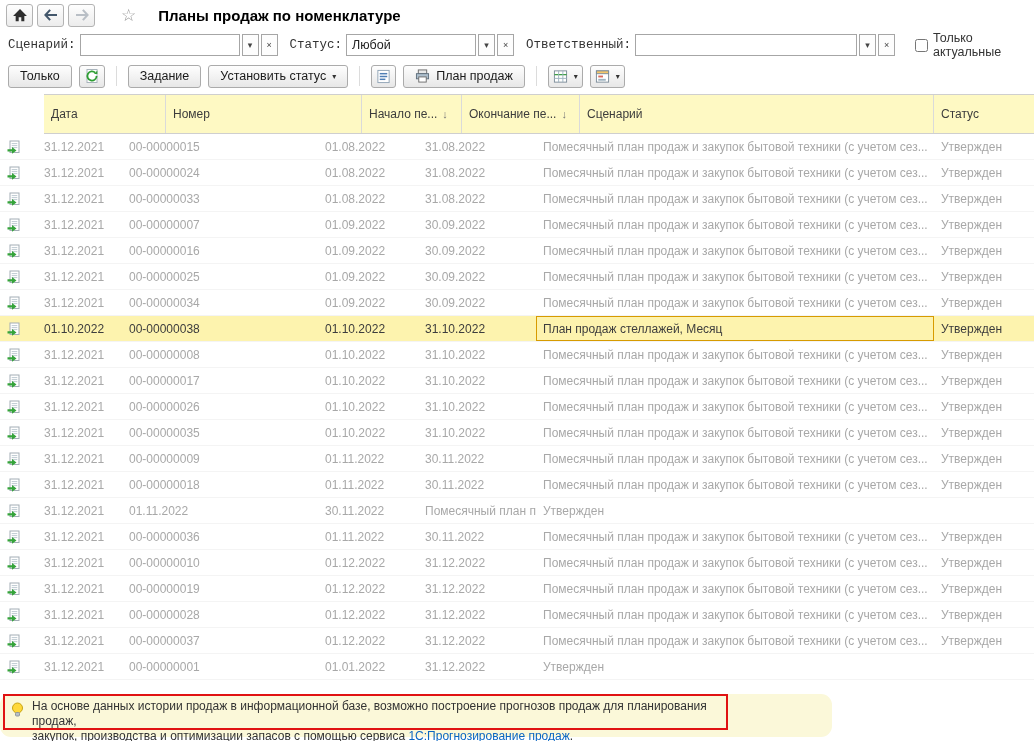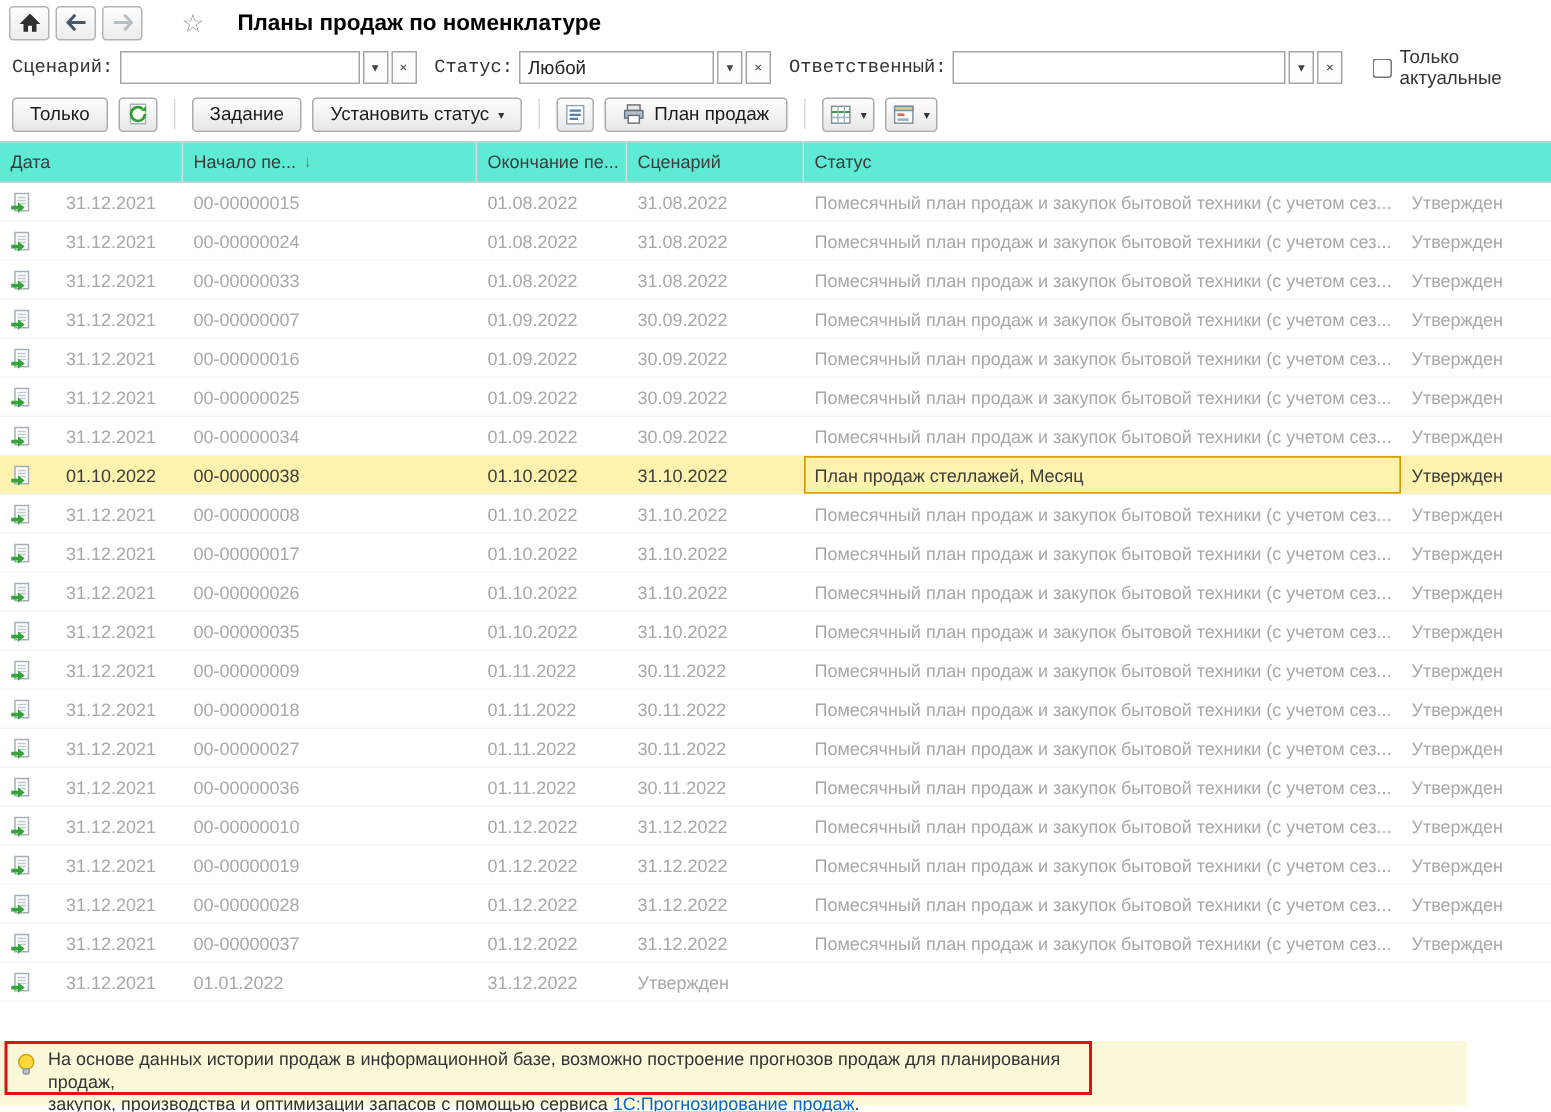--- a/index.html
+++ b/index.html
@@ -52,8 +52,8 @@
   .grid { margin-top:2px; }
   .grid-header {
     display:grid; grid-template-columns:122px 196px 100px 118px 1fr 100px;
-    height:28px; background:#5eead4; border-top:1px solid #cfcfcf; border-bottom:1px solid #cfcfcf;
-    font-size:12px; color:#3c3c3c;
+    height:40px; background:#fef9c3; border-top:1px solid #cfcfcf; border-bottom:1px solid #cfcfcf;
+    font-size:12px; color:#3c3c3c;margin-left:44px;
   }
   .hcell { display:flex; align-items:center; padding:0 7px; border-right:1px solid #dadada; gap:5px; overflow:hidden; white-space:nowrap; cursor:pointer; }
   .hcell:last-child { border-right:none; }

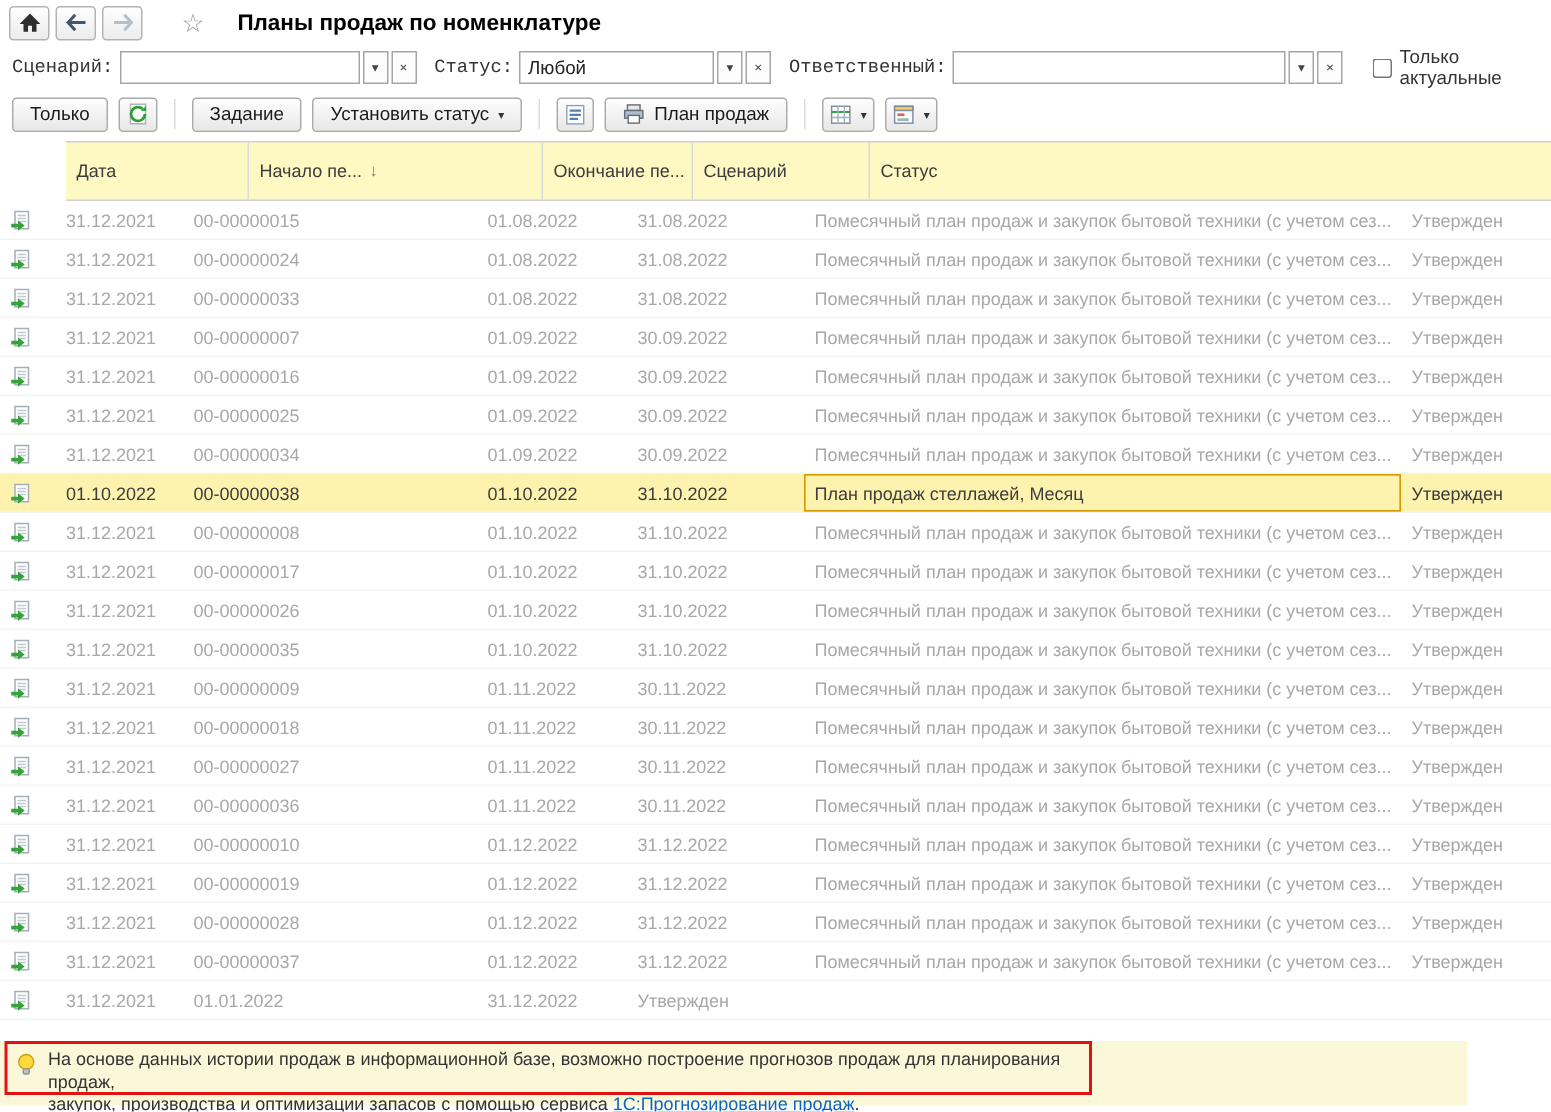--- a/index.html
+++ b/index.html
@@ -199,6 +199,9 @@
     <div class="grid-header">
         <div class="hcell">
           <span>Дата</span>
+        </div>
+        <div class="hcell">
+          <span>Номер</span>
         </div>
         <div class="hcell">
           <span>Начало пе...</span>

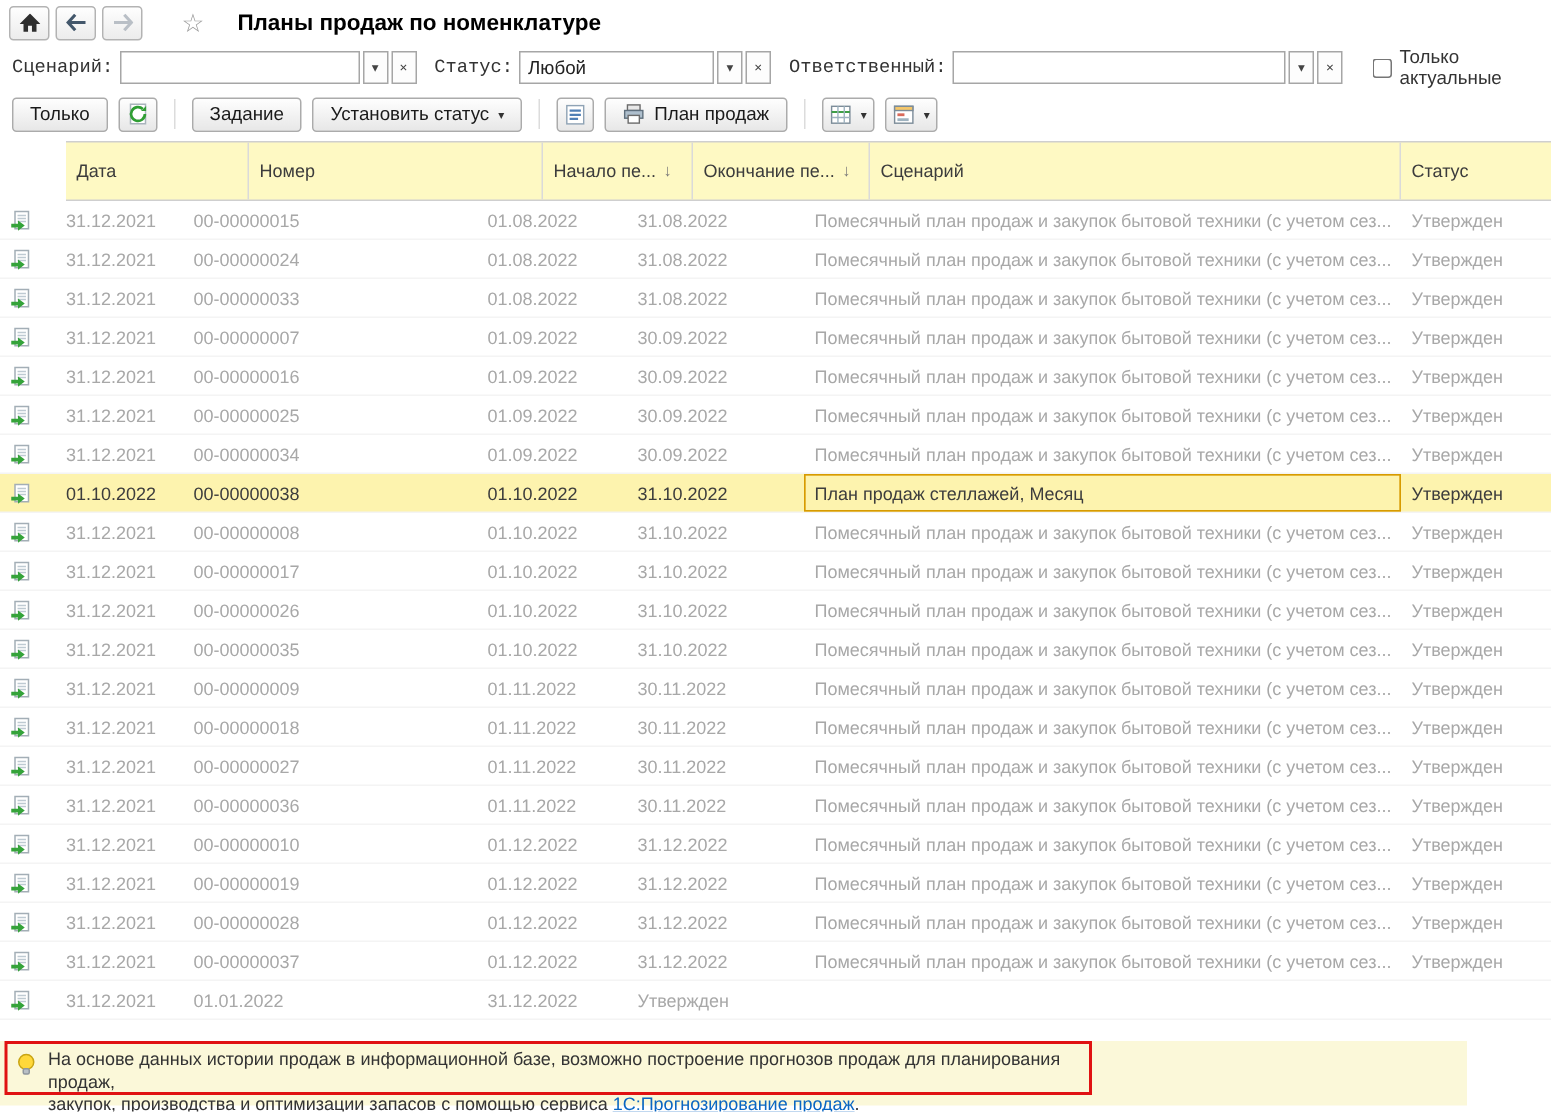--- a/index.html
+++ b/index.html
@@ -498,7 +498,6 @@
       </span>
       <span>31.12.2021</span>
     </div>
-    <div class="cell">00-00000027</div>
     <div class="cell">01.11.2022</div>
     <div class="cell">30.11.2022</div>
     <div class="cell cell-scenario">Помесячный план продаж и закупок бытовой техники (с учетом сез...</div>

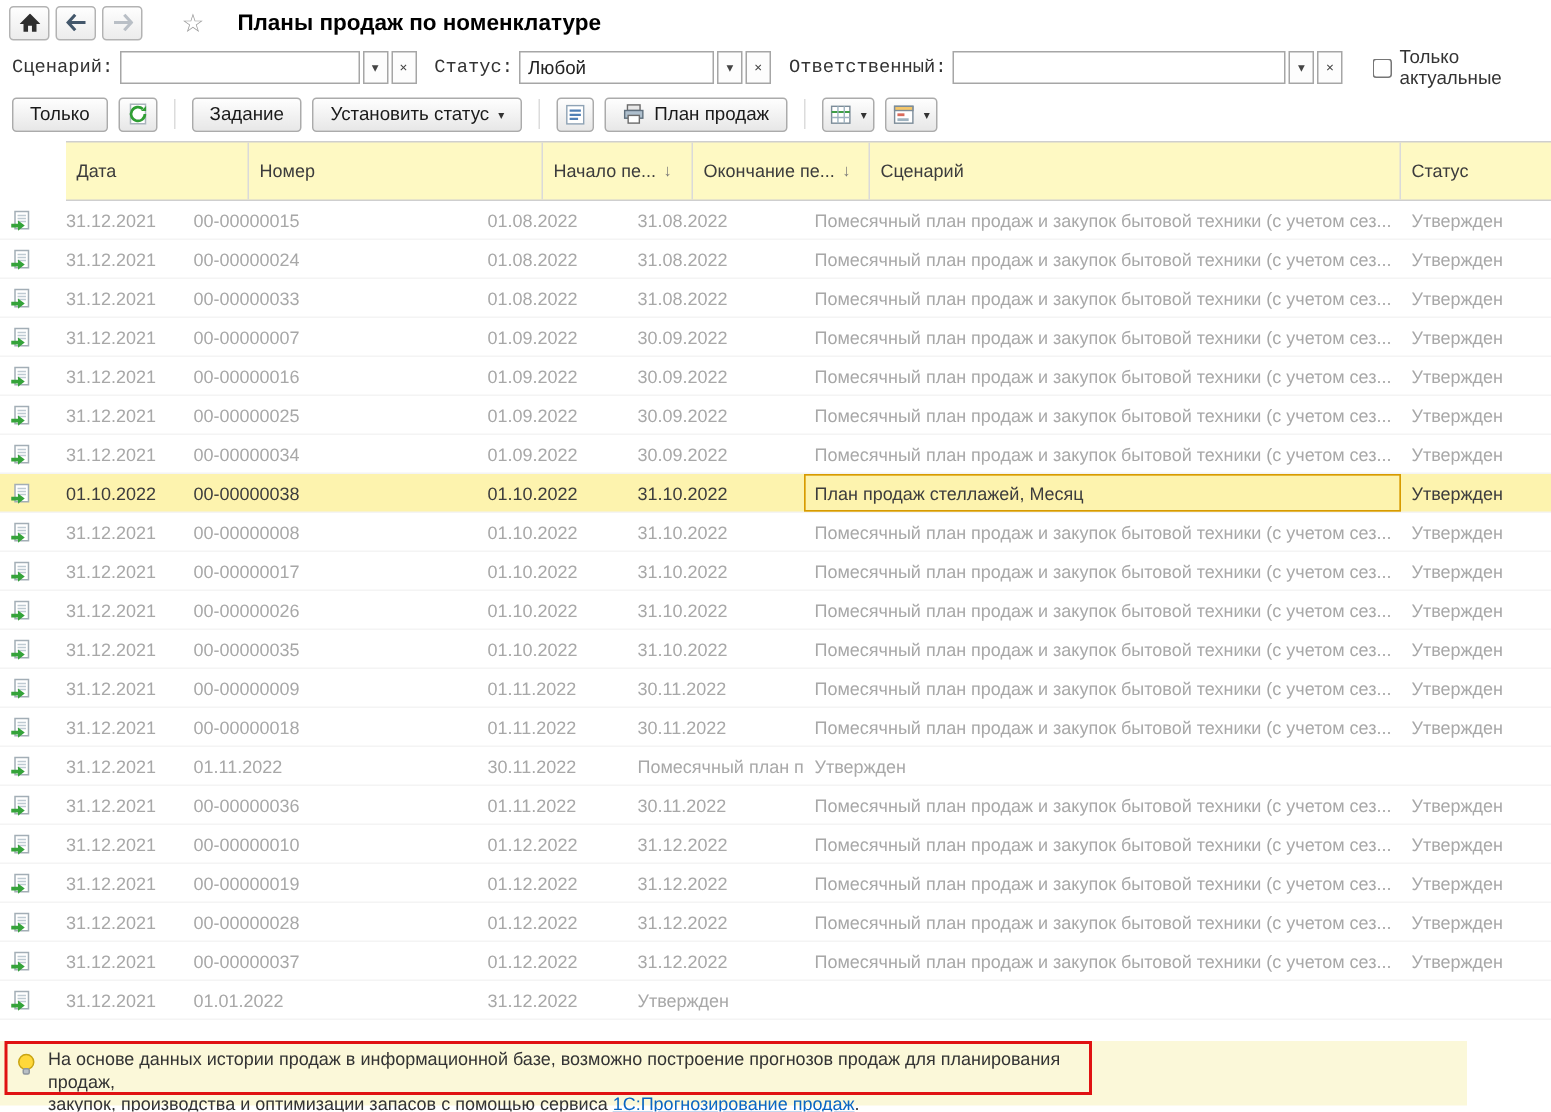--- a/index.html
+++ b/index.html
@@ -611,6 +611,7 @@
       </span>
       <span>31.12.2021</span>
     </div>
+    <div class="cell">00-00000001</div>
     <div class="cell">01.01.2022</div>
     <div class="cell">31.12.2022</div>
     <div class="cell">Утвержден</div>

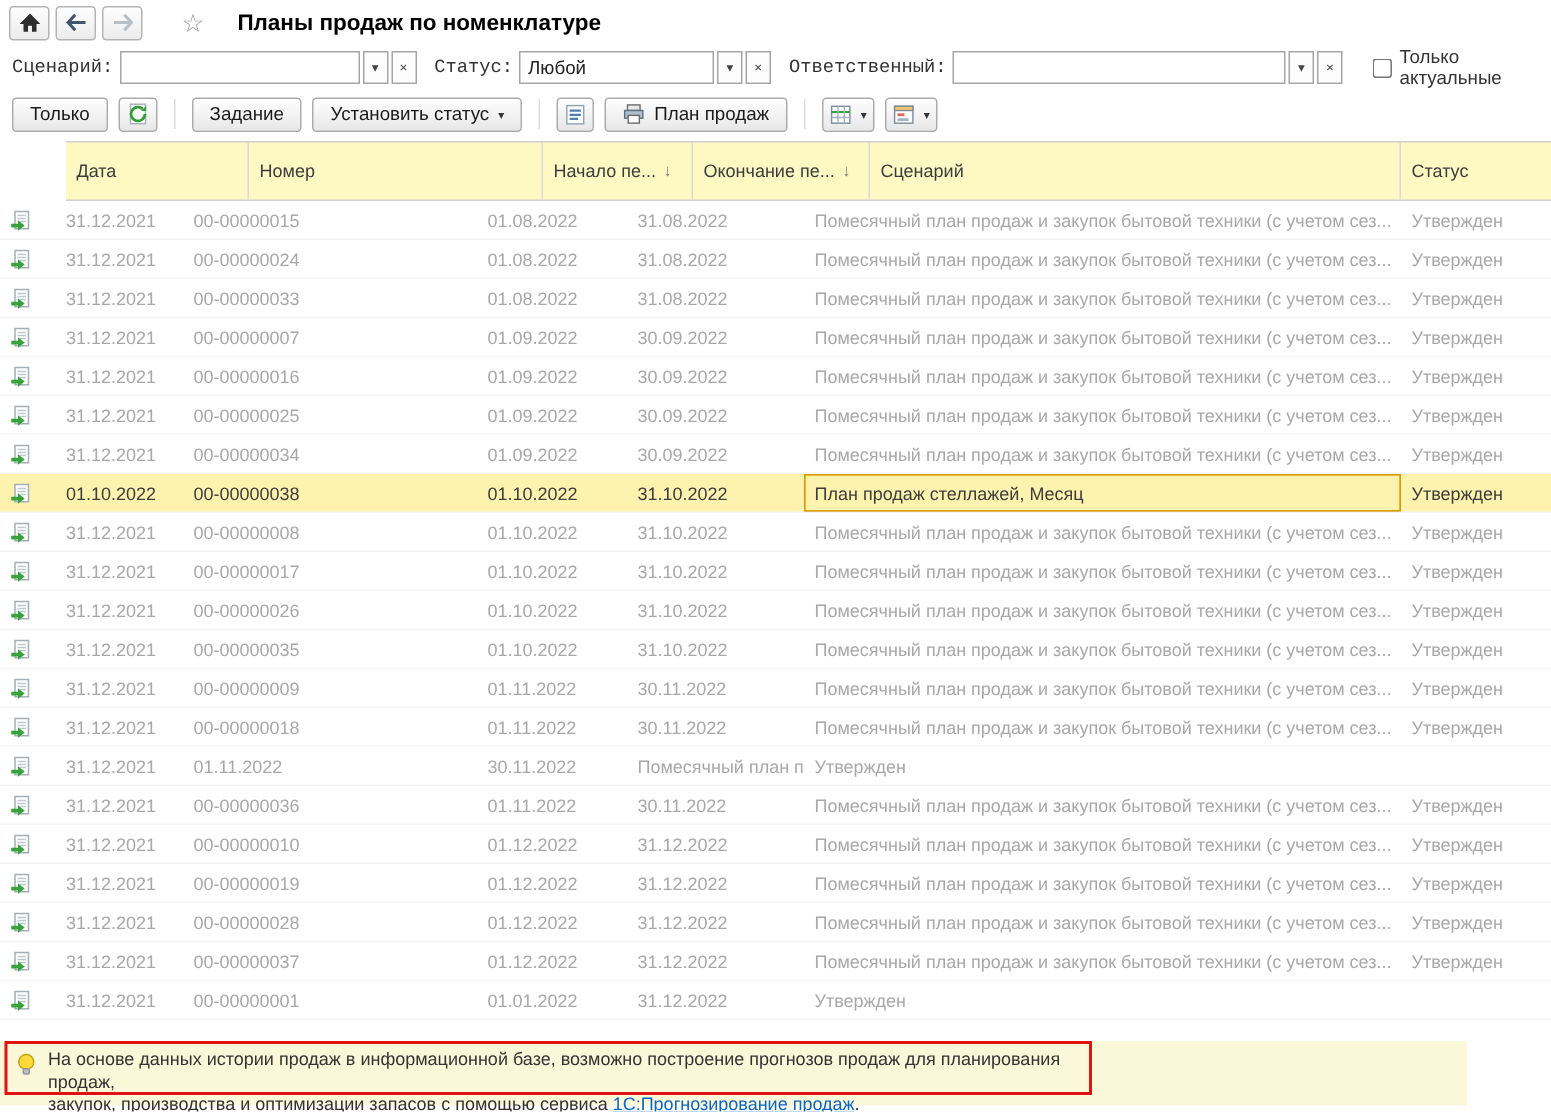--- a/index.html
+++ b/index.html
@@ -70,7 +70,7 @@
   .grid-row.selected .cell-scenario { outline:1px solid #d79b00; outline-offset:-1px; box-shadow:inset 0 0 0 1px #e8b63a; }
 
   
-  .hint-band { position:absolute; left:0; top:694px; width:978px; height:43px; background:#fbf8d9; }
+  .hint-band { position:absolute; left:0; top:694px; width:832px; height:43px; background:#fbf8d9;border-radius:11px; }
   .hint-inner {
     position:absolute; left:3px; top:0; width:725px; height:36px;
     border:2px solid #e01212; display:flex; align-items:flex-start; gap:8px; padding:2px 6px;

